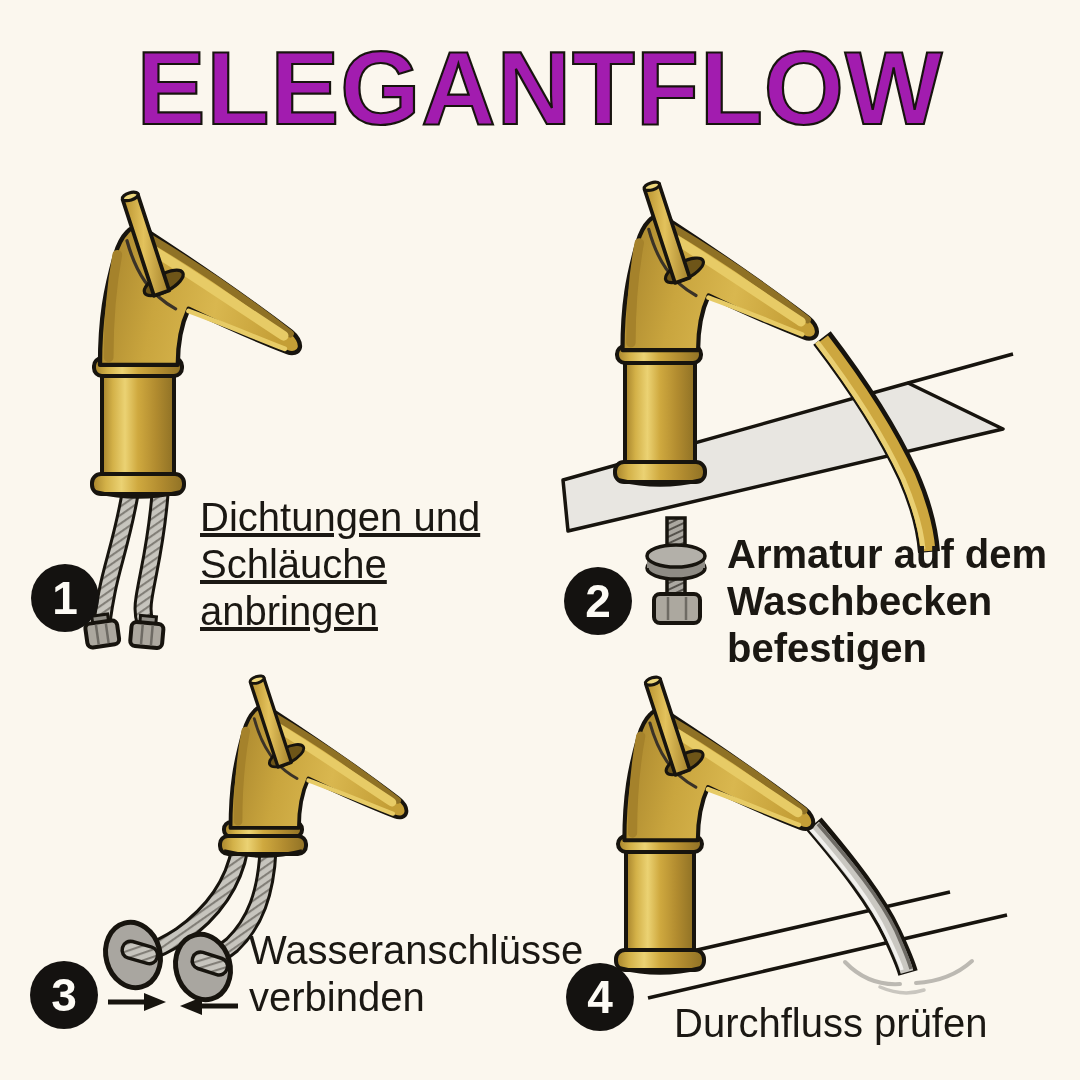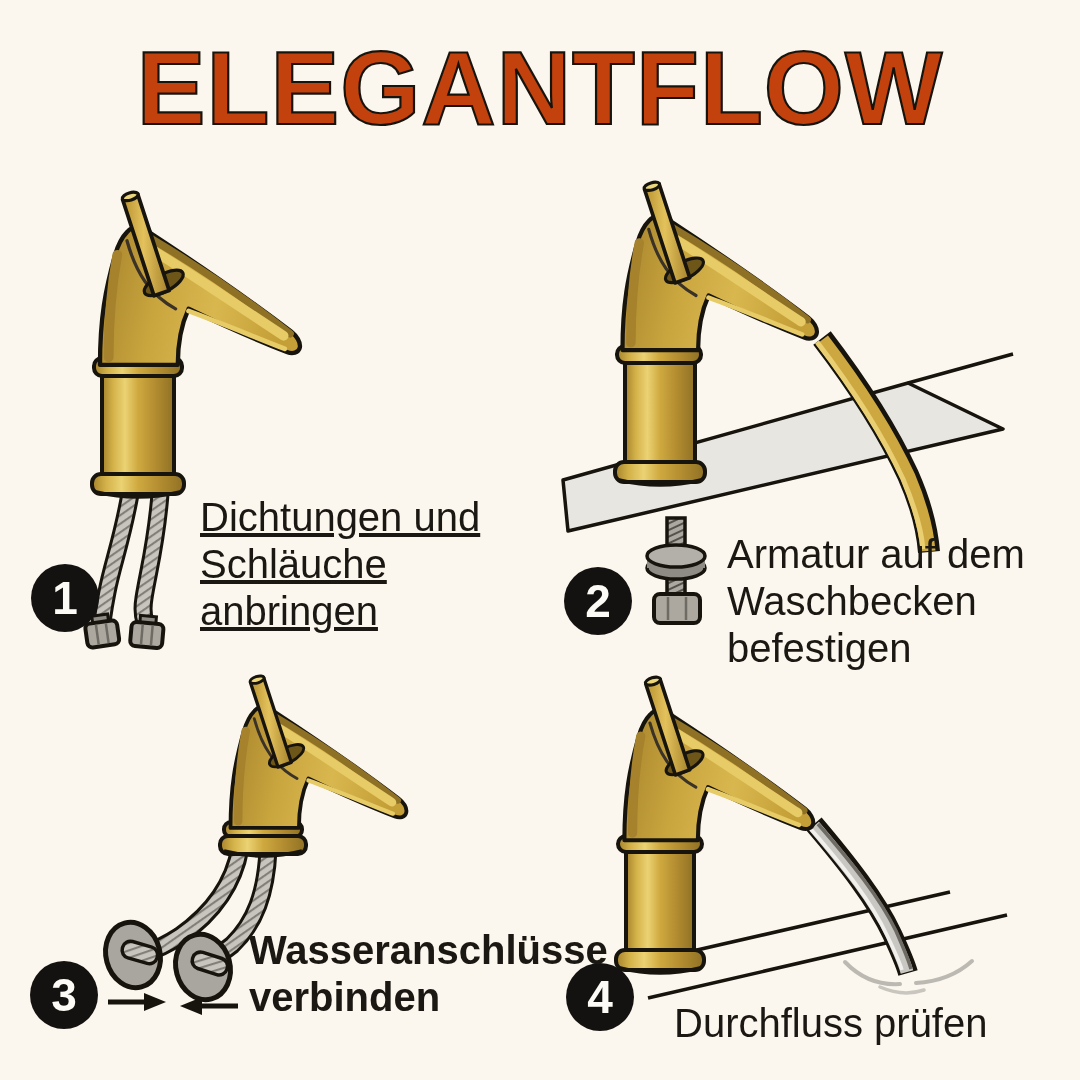--- a/index.html
+++ b/index.html
@@ -19,7 +19,7 @@
     font-size:103px;
     font-weight:bold;
     letter-spacing:1px;
-    color:#c2410c;
+    color:#a21caf;
     -webkit-text-stroke:2.2px #17140E;
     white-space:nowrap;
   }

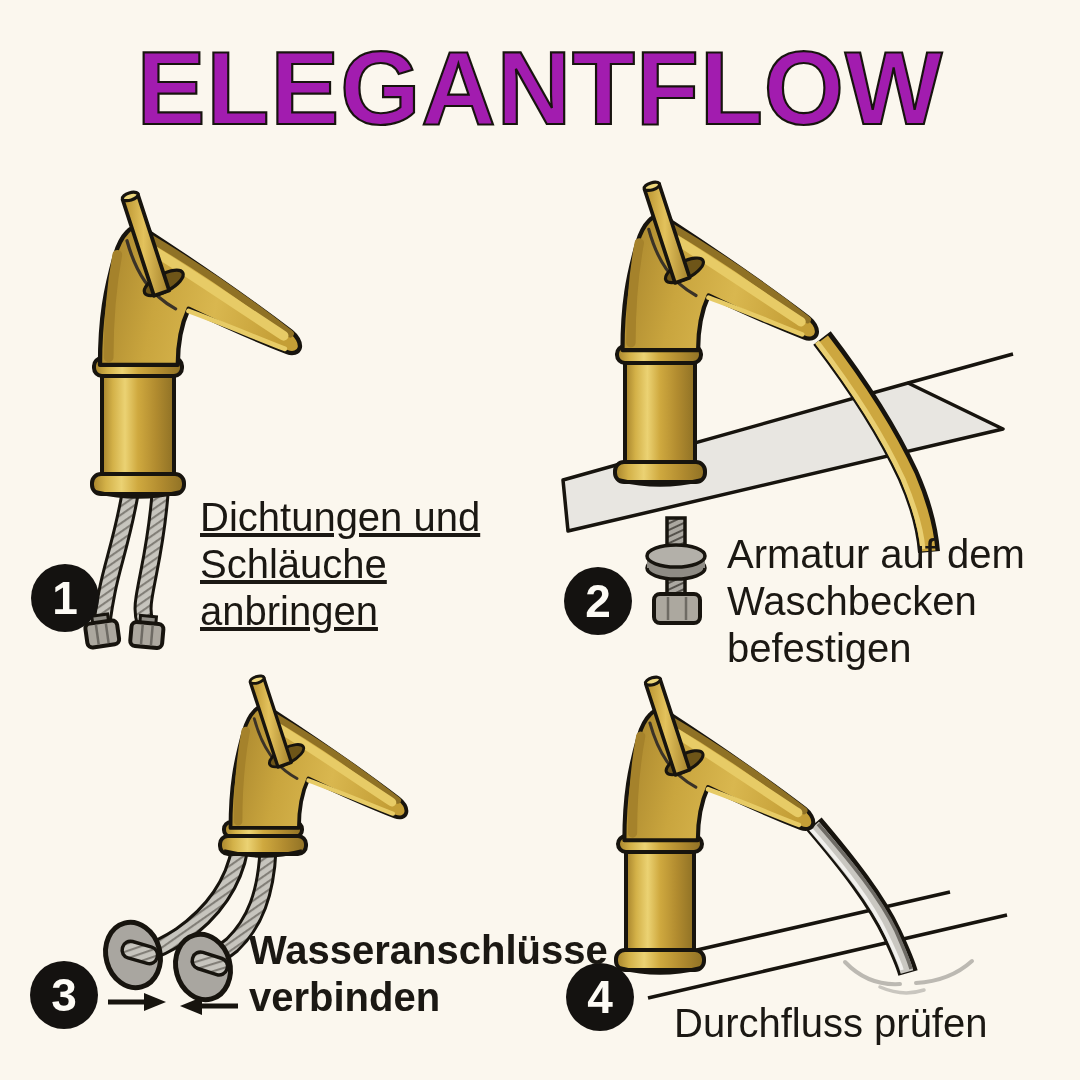--- a/index.html
+++ b/index.html
@@ -49,7 +49,7 @@
   #badge3{left:30px; top:961px;}
   #badge4{left:566px;top:963px;}
   #label1{left:200px;top:494px;text-decoration:underline;}
-  #label2{left:727px;top:531px;}
+  #label2{left:727px;top:531px;font-weight:bold;}
   #label3{left:249px;top:927px;font-weight:bold;}
   #label4{left:674px;top:1000px;text-align:right;}
 </style>

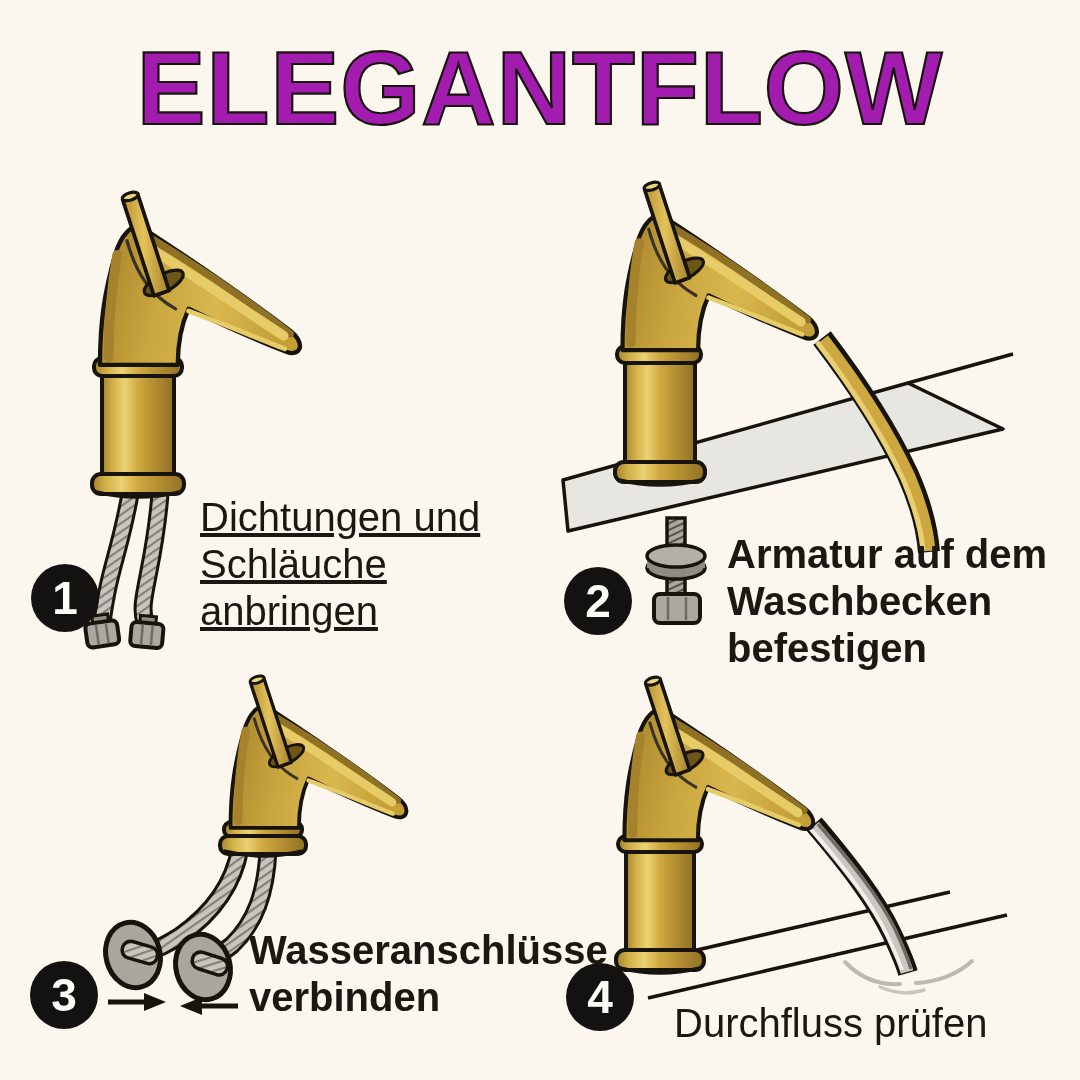--- a/index.html
+++ b/index.html
@@ -50,7 +50,7 @@
   #badge4{left:566px;top:963px;}
   #label1{left:200px;top:494px;text-decoration:underline;}
   #label2{left:727px;top:531px;font-weight:bold;}
-  #label3{left:249px;top:927px;font-weight:bold;}
+  #label3{left:249px;top:927px;}
   #label4{left:674px;top:1000px;text-align:right;}
 </style>
 </head>

